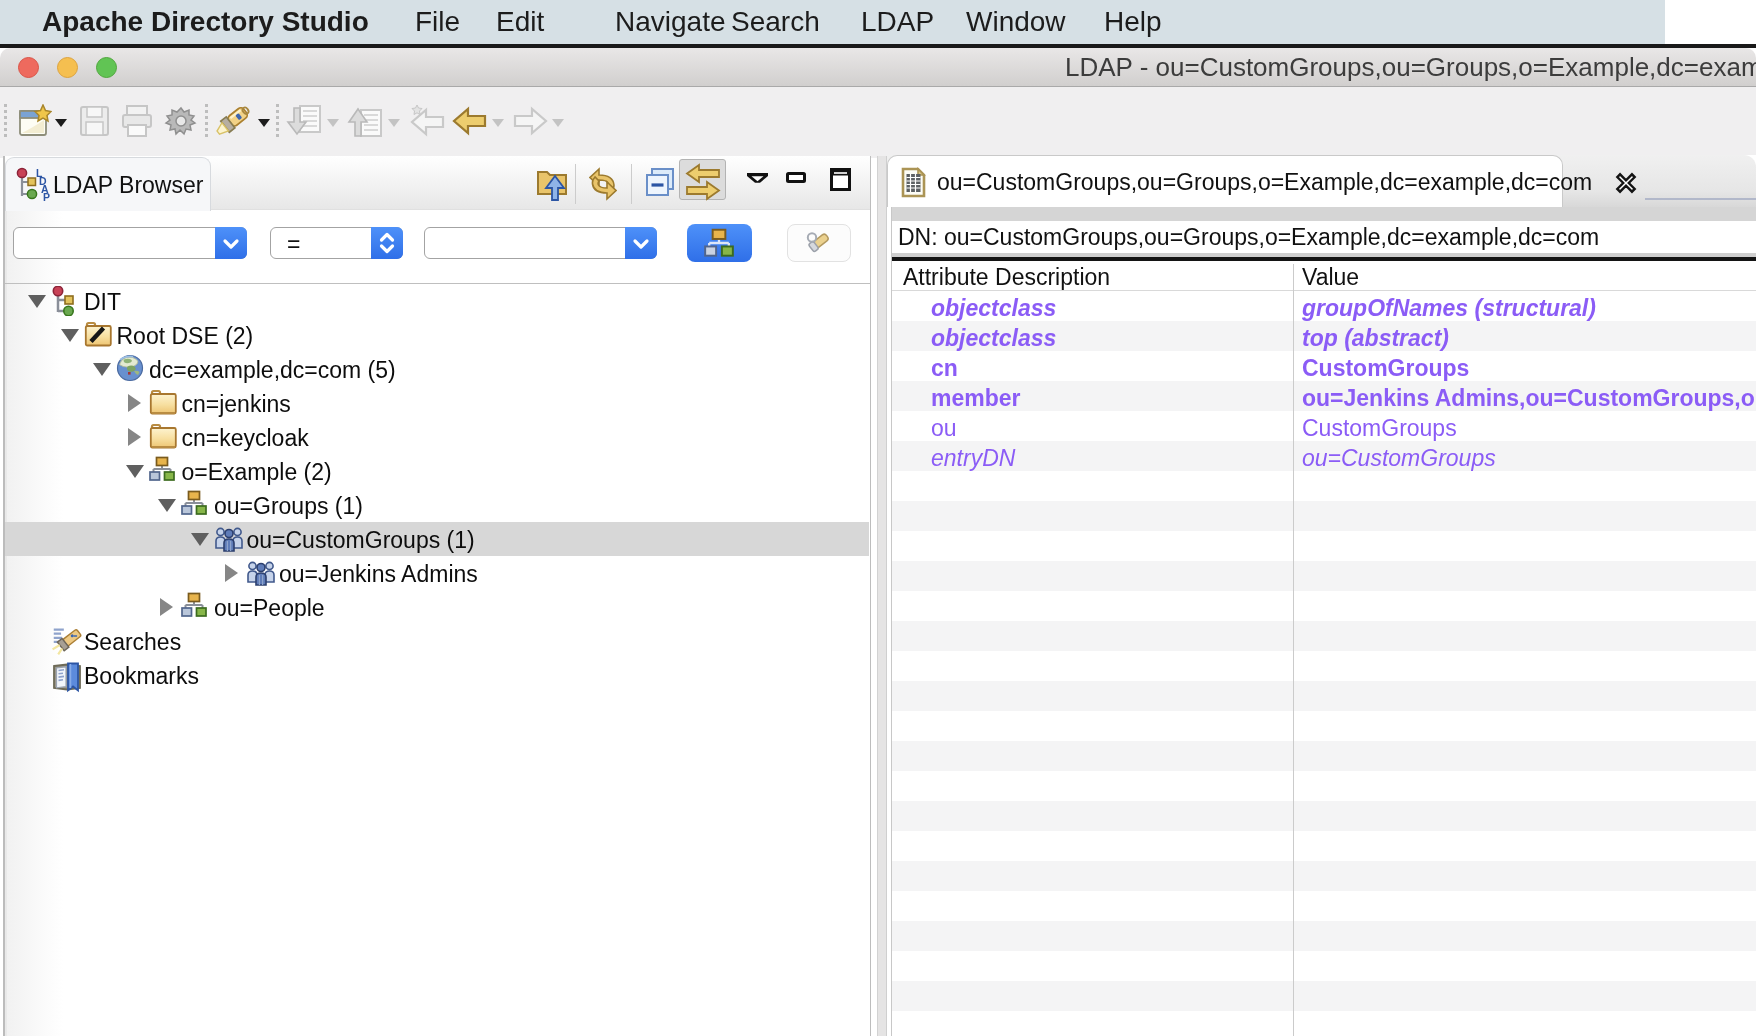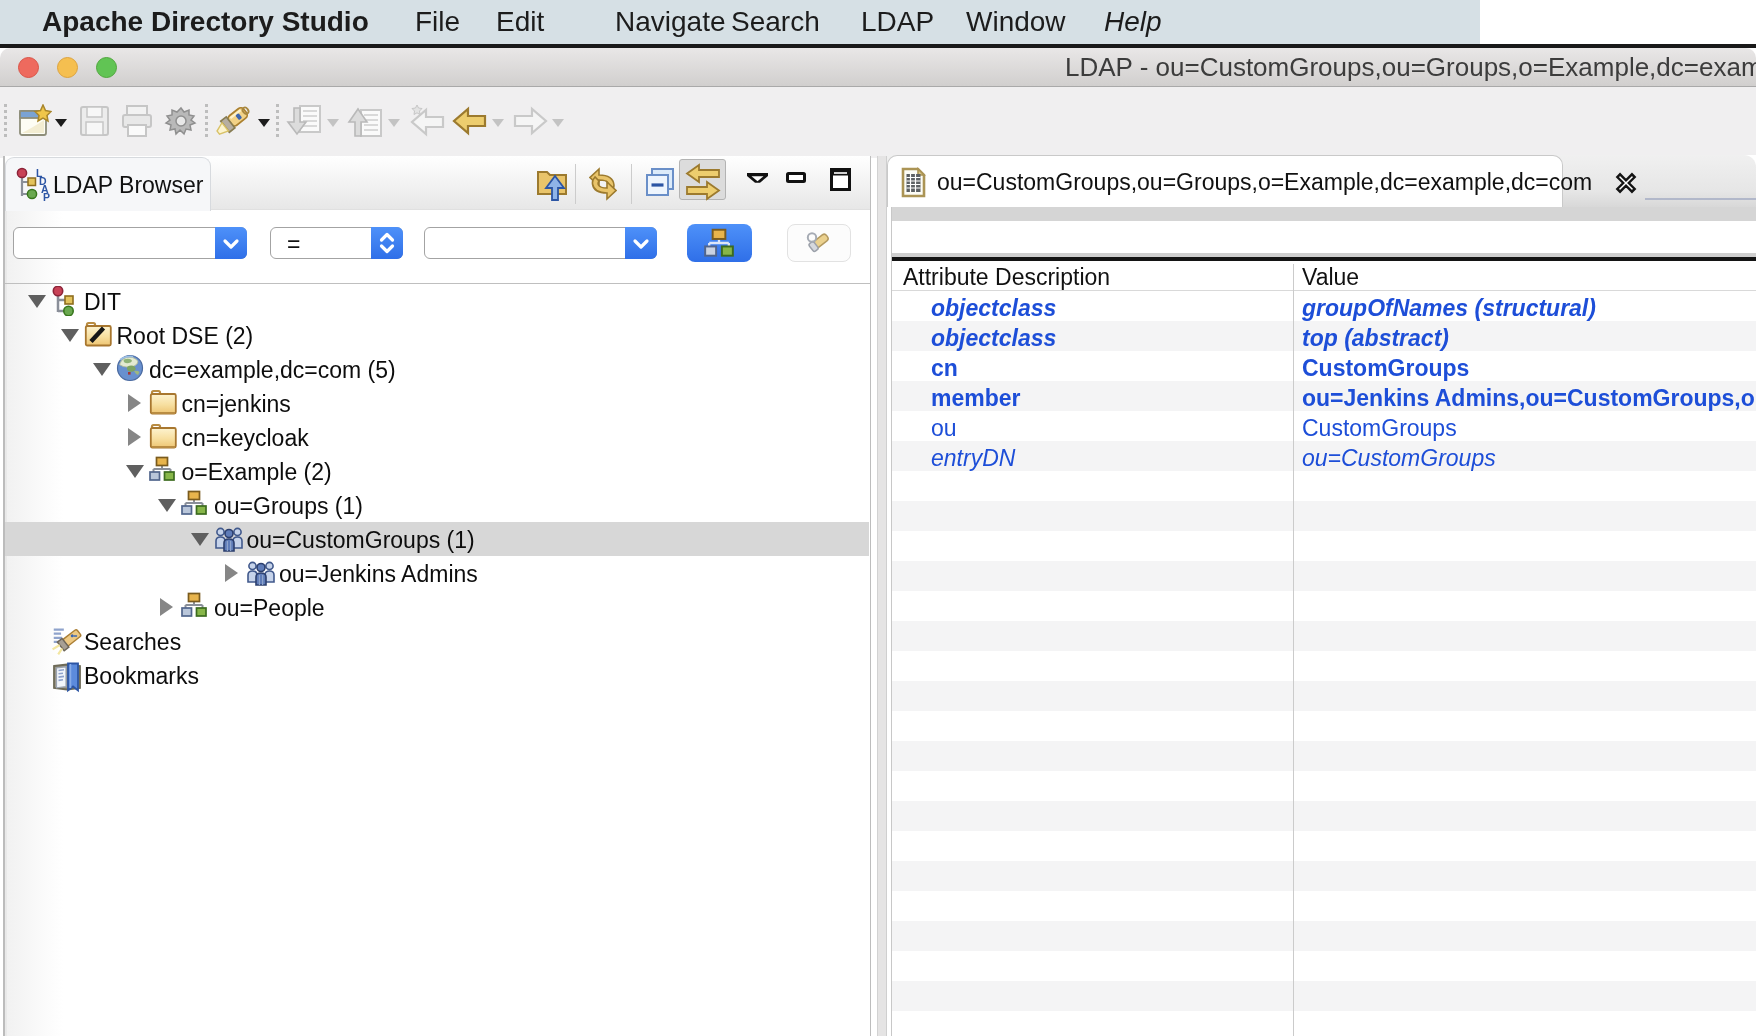--- a/index.html
+++ b/index.html
@@ -7,7 +7,7 @@
   body { font-family:"Liberation Sans", sans-serif; background:#fff; position:relative; }
   .abs { position:absolute; }
 
-  #menubar { left:0; top:0; width:1480px; height:44px; background:#d6e0e5; color:#1c1c1c; font-size:28px; }
+  #menubar { left:0; top:0; width:1665px; height:44px; background:#d6e0e5; color:#1c1c1c; font-size:28px; }
   #menubar span { position:absolute; top:6px; white-space:pre; }
   #darkstrip { left:0; top:44px; width:1756px; height:4px; background:#191919; }
   #titlebar { left:0; top:48px; width:1756px; height:39px;

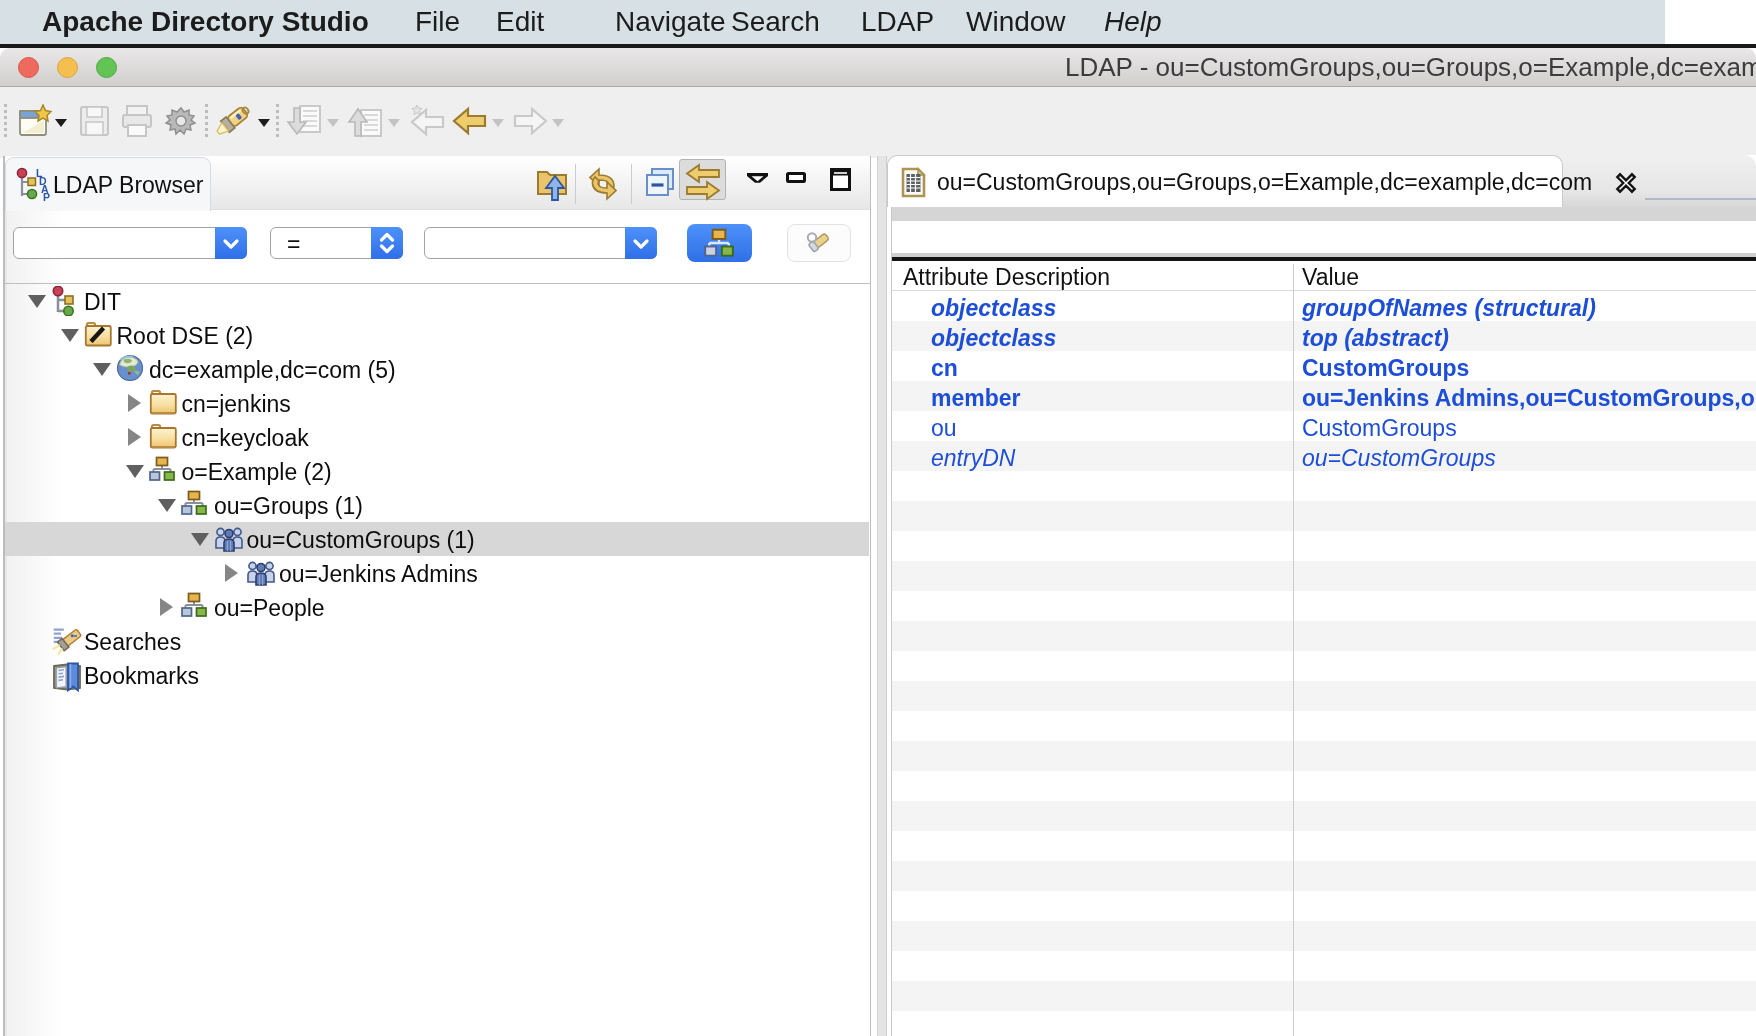--- a/index.html
+++ b/index.html
@@ -82,7 +82,7 @@
     <span style="left:731px;">Search</span>
     <span style="left:861px;">LDAP</span>
     <span style="left:966px;">Window</span>
-    <span style="left:1104px;font-style:italic;">Help</span>
+    <span style="left:1104px;">Help</span>
   </div>
   <div id="darkstrip" class="abs"></div>
   <div id="titlebar" class="abs">

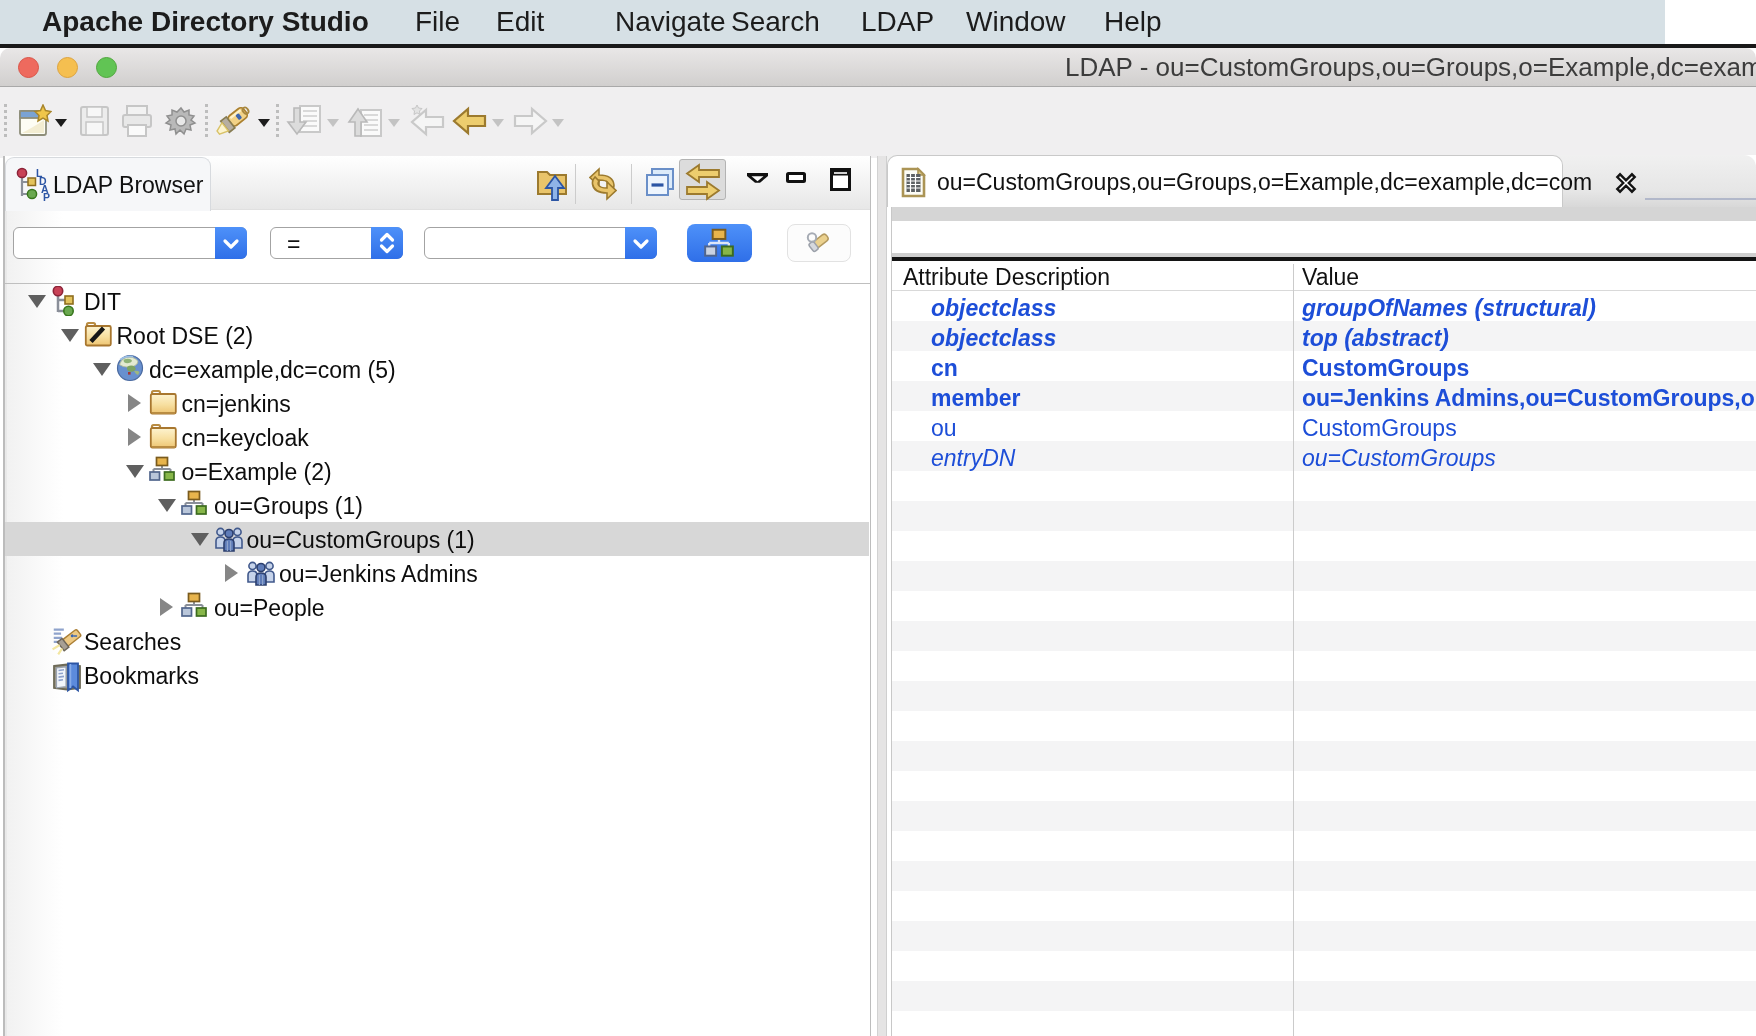--- a/index.html
+++ b/index.html
@@ -423,6 +423,9 @@
     </div>
     <div id="rcontent">
       <div id="rgray1"></div>
+      <div id="dnrow">
+        <span>DN: ou=CustomGroups,ou=Groups,o=Example,dc=example,dc=com</span>
+      </div>
       <div id="rgray2"></div>
       <div id="blackline"></div>
       <div id="vtable">

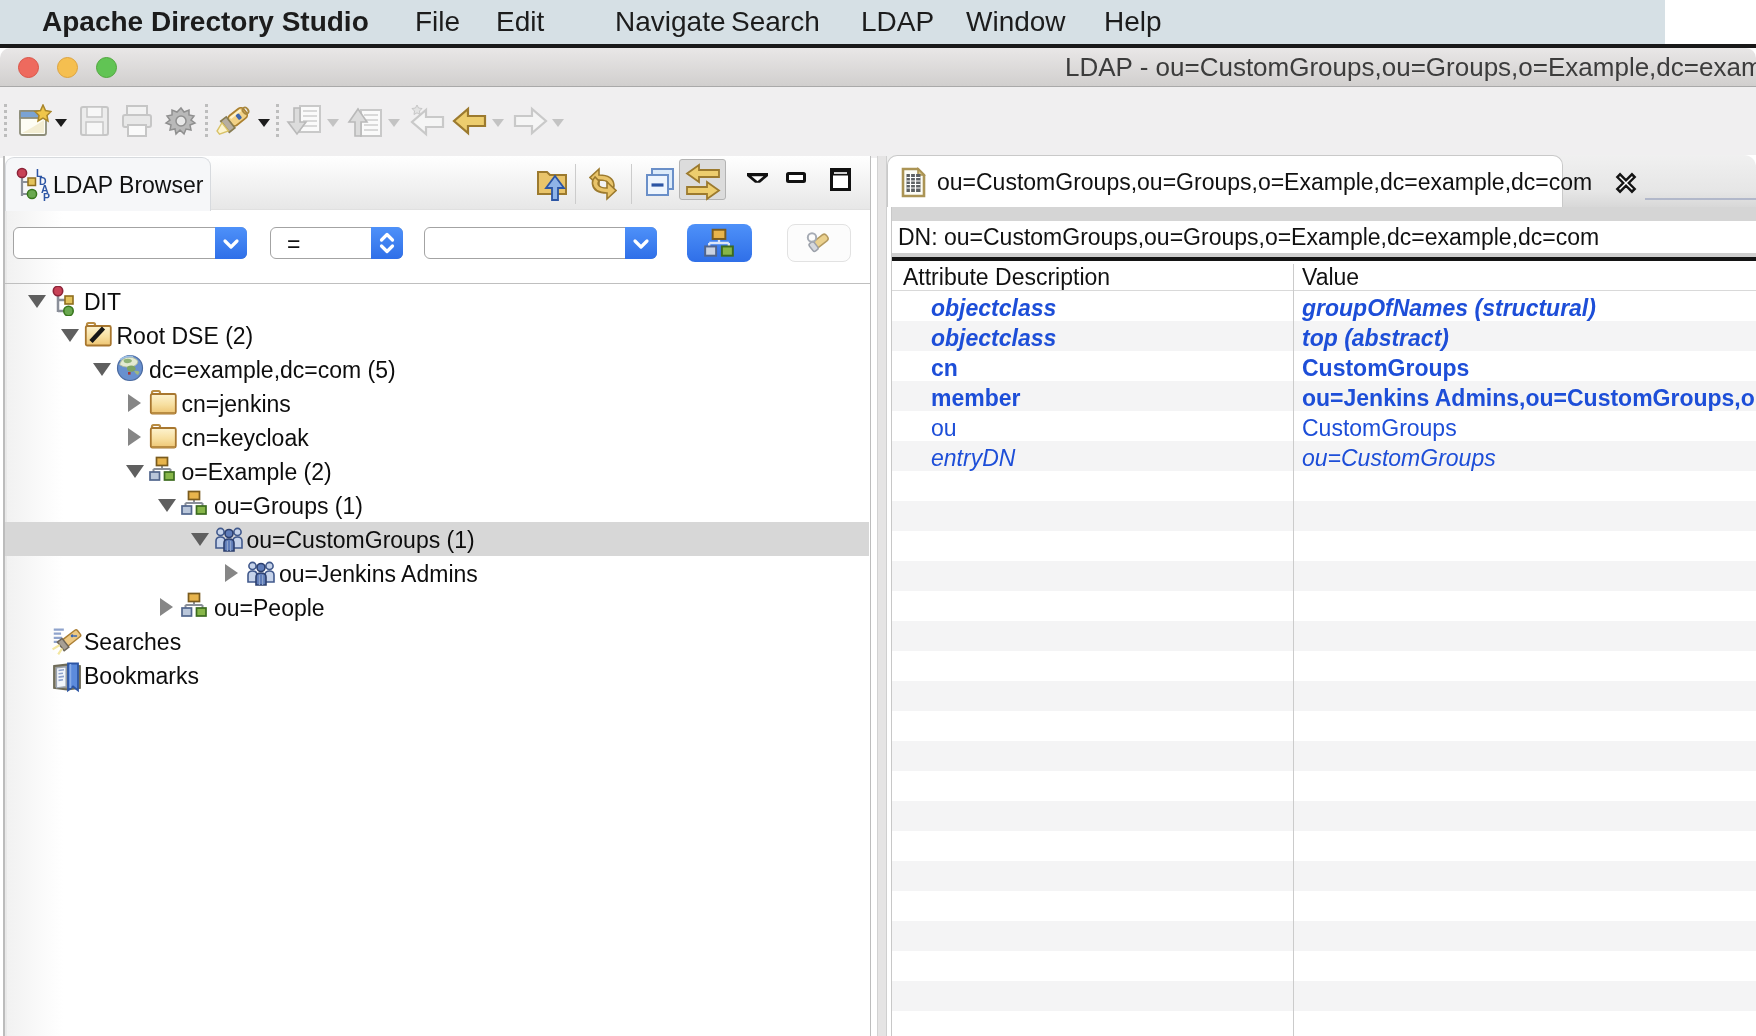--- a/index.html
+++ b/index.html
@@ -63,7 +63,7 @@
   #vtable { position:absolute; left:0; top:54px; width:865px; height:574px; background:#fff; }
   #vhead { position:absolute; left:0; top:0; width:865px; height:30px; background:#fff; font-size:23px; color:#111; border-bottom:1px solid #d9d9d9; }
   #vrowsbox { position:absolute; left:0; top:30px; width:864px; height:745px; }
-  .vrow { position:absolute; left:0; width:865px; height:30px; font-size:23px; color:#1d4ed8; }
+  .vrow { position:absolute; left:0; width:865px; height:30px; font-size:23px; color:#8b5cf6; }
   .vrow.odd { background:#f4f4f5; }
   .vrow .a { position:absolute; left:39px; top:4px; white-space:pre; }
   .vrow .v { position:absolute; left:410px; top:4px; white-space:pre; }

